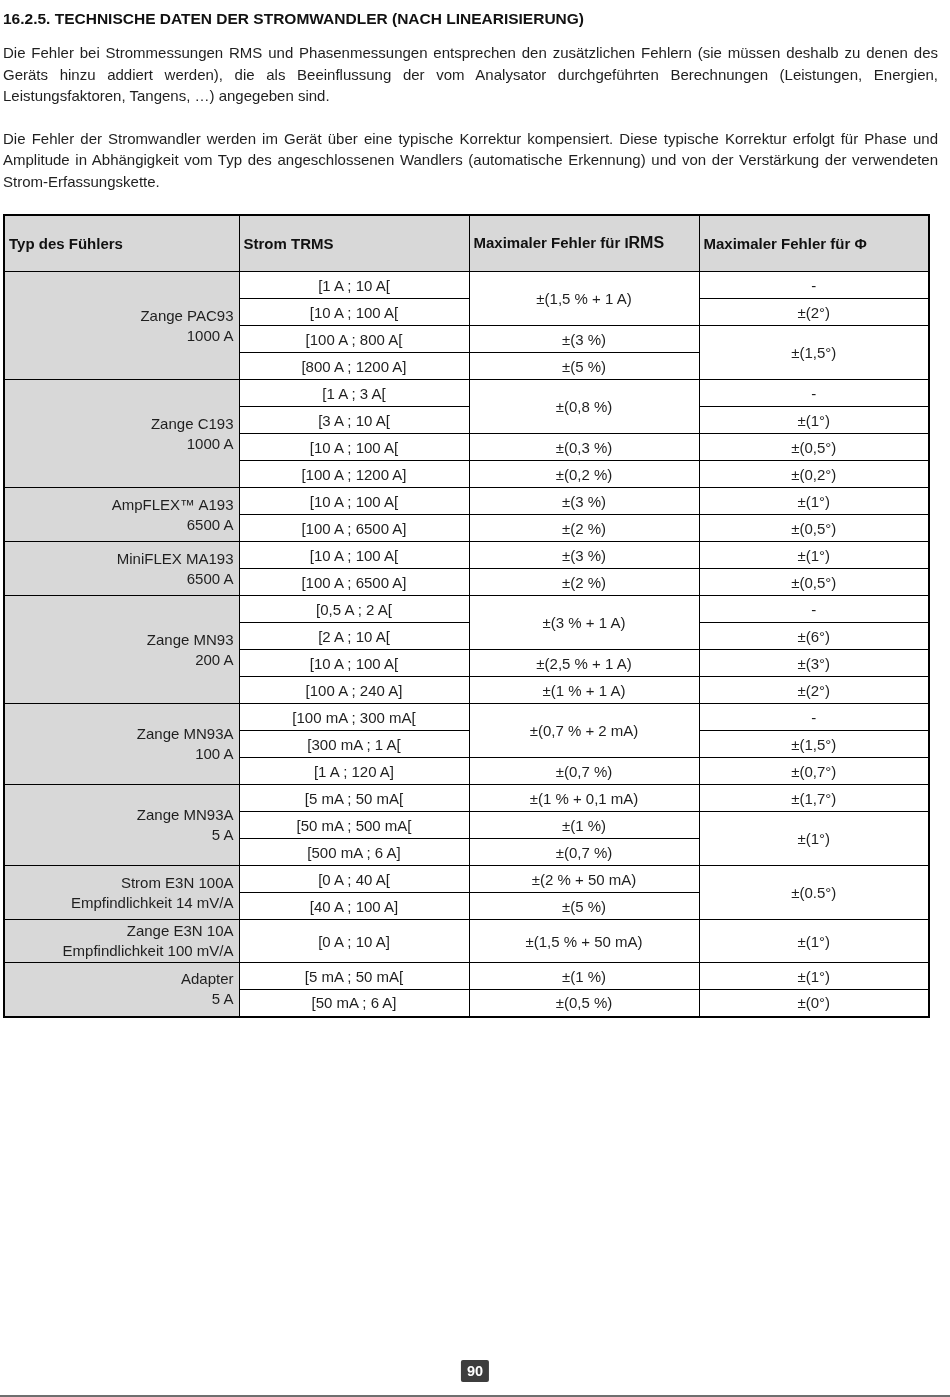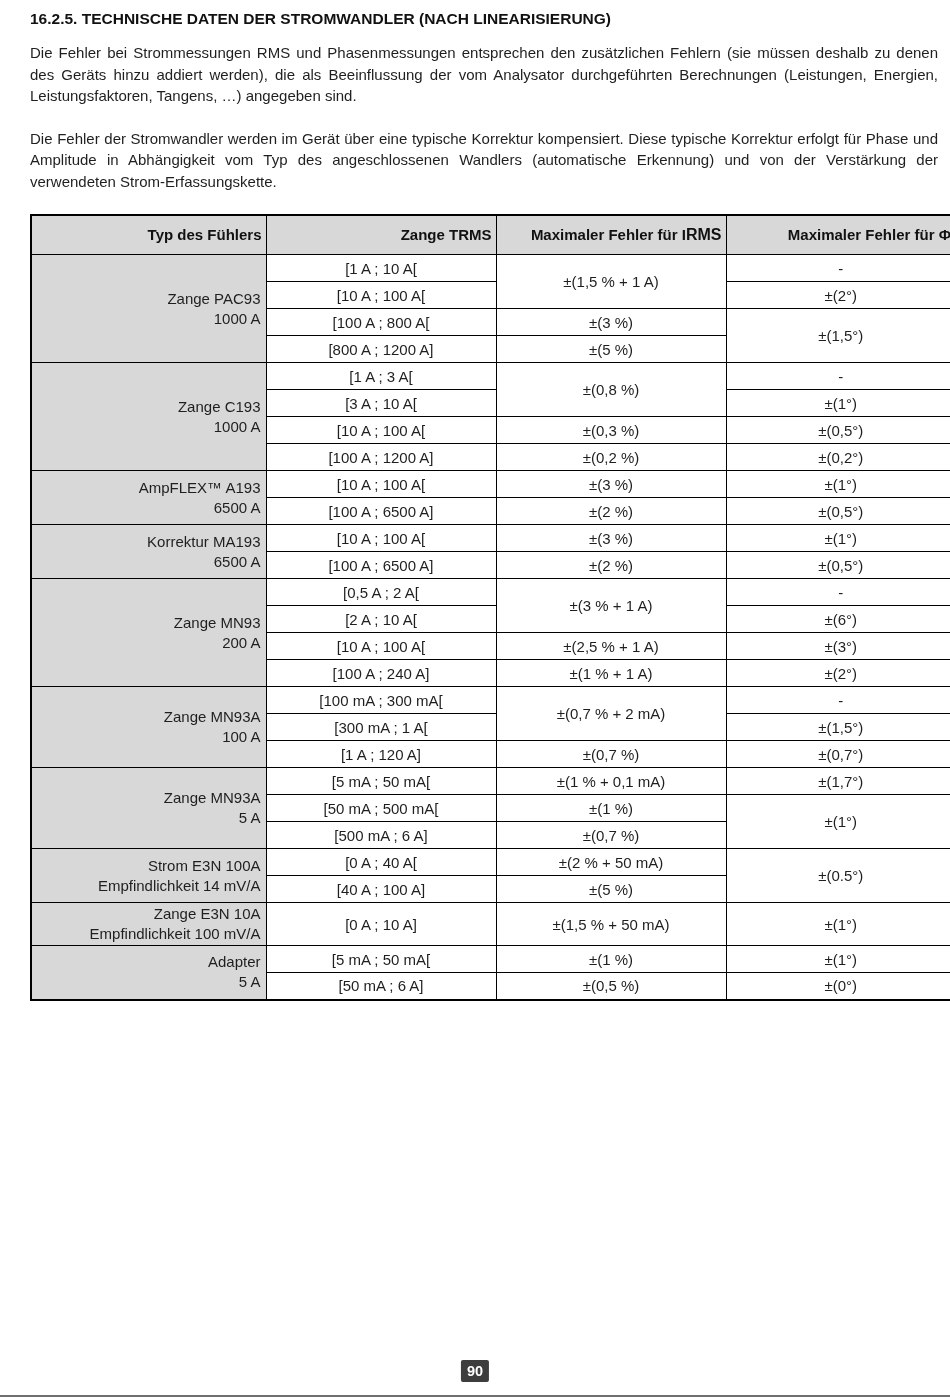--- a/index.html
+++ b/index.html
@@ -11,7 +11,7 @@
     color:#1e1e1e;
     overflow:hidden;
   }
-  .content { padding:8px 12px 0 30px; }
+  .content { padding:8px 12px 0 3px; }
   .heading {
     font-size:15.5px;
     font-weight:bold;

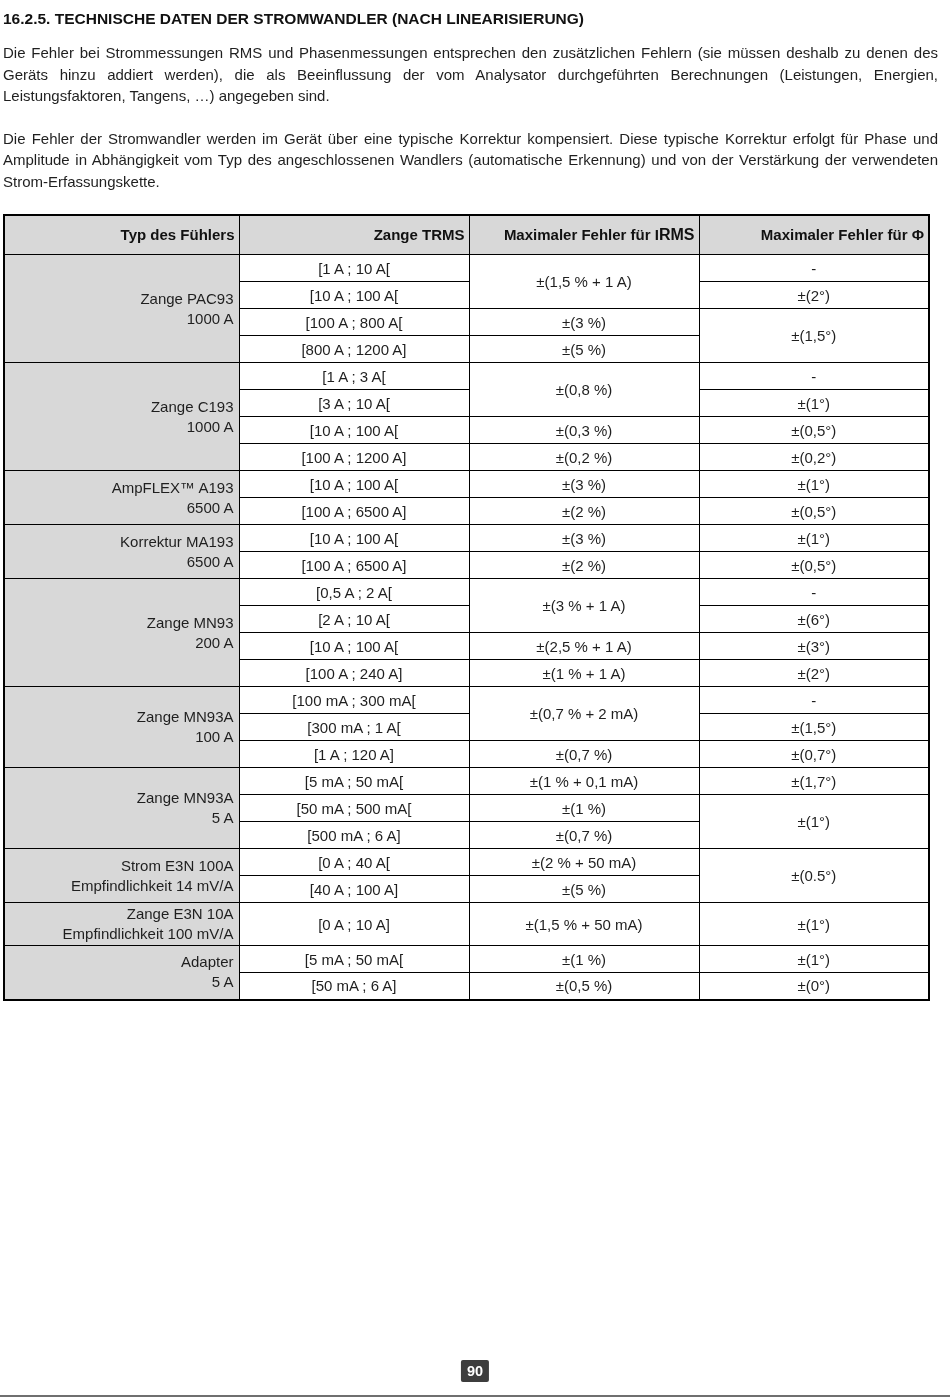--- a/index.html
+++ b/index.html
@@ -35,10 +35,10 @@
   .data-table th {
     background:#d8d8d8;
     border:1px solid #000;
-    height:40px;
+    height:57px;
     font-size:15px;
     font-weight:bold;
-    text-align:right;
+    text-align:left;
     vertical-align:middle;
     padding:2px 4px;
     color:#111;

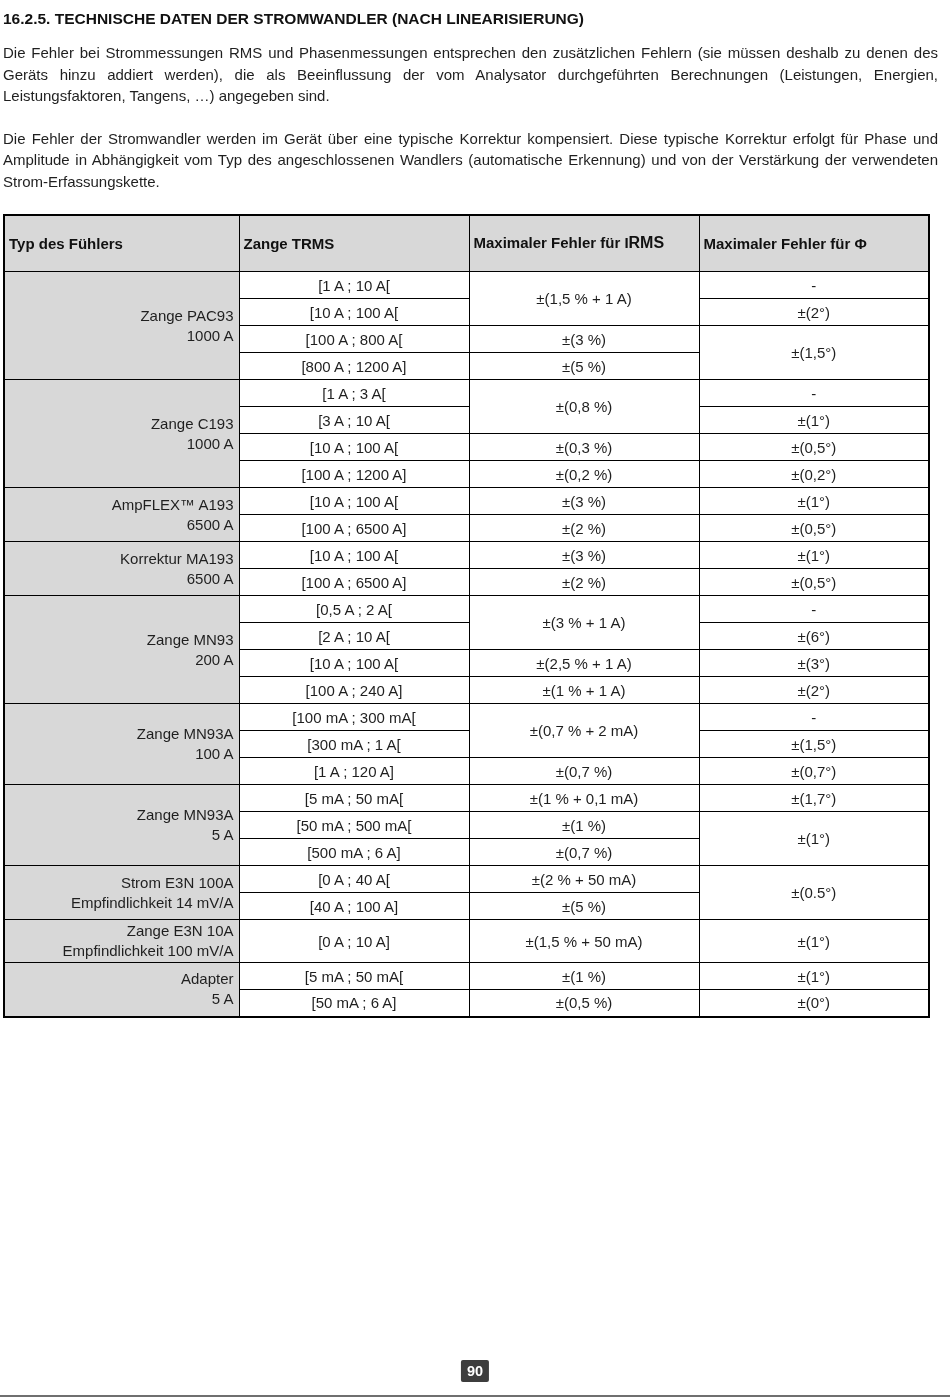--- a/index.html
+++ b/index.html
@@ -101,7 +101,7 @@
     <thead>
       <tr>
           <th>Typ des Fühlers</th>
-          <th>Zange TRMS</th>
+          <th>Strom TRMS</th>
           <th>Maximaler Fehler für I<span class="sub">RMS</span></th>
           <th>Maximaler Fehler für Φ</th>
         </tr>

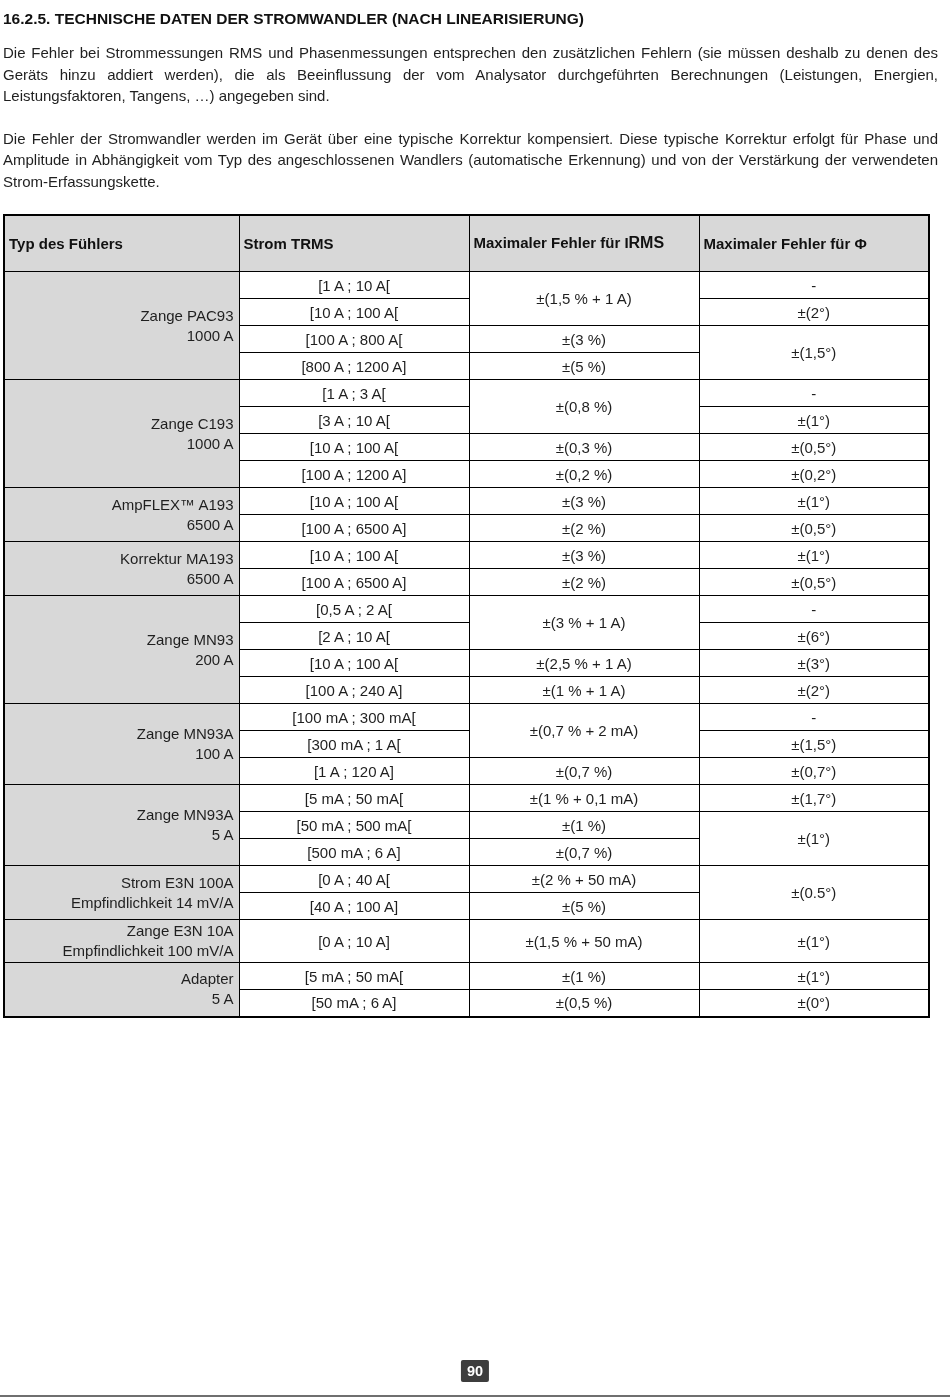--- a/index.html
+++ b/index.html
@@ -168,7 +168,7 @@
         </tr>
         <tr>
           <td rowspan="2" class="label">
-            <div>Korrektur MA193</div>
+            <div>MiniFLEX MA193</div>
             <div>6500 A</div>
           </td>
           <td>[10 A ; 100 A[</td>

